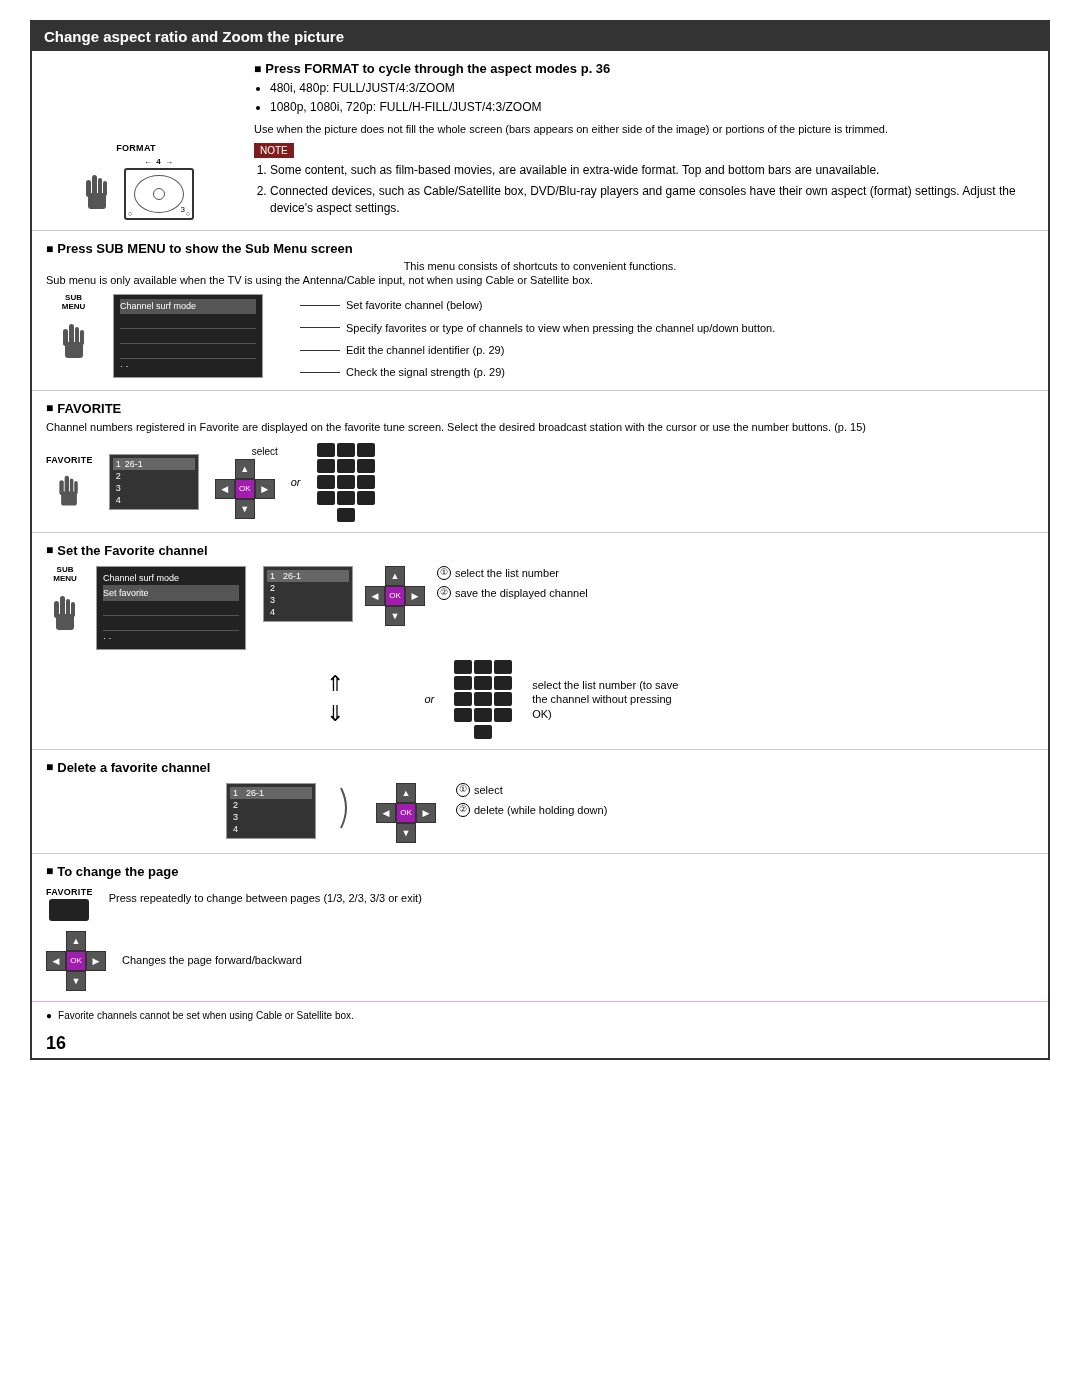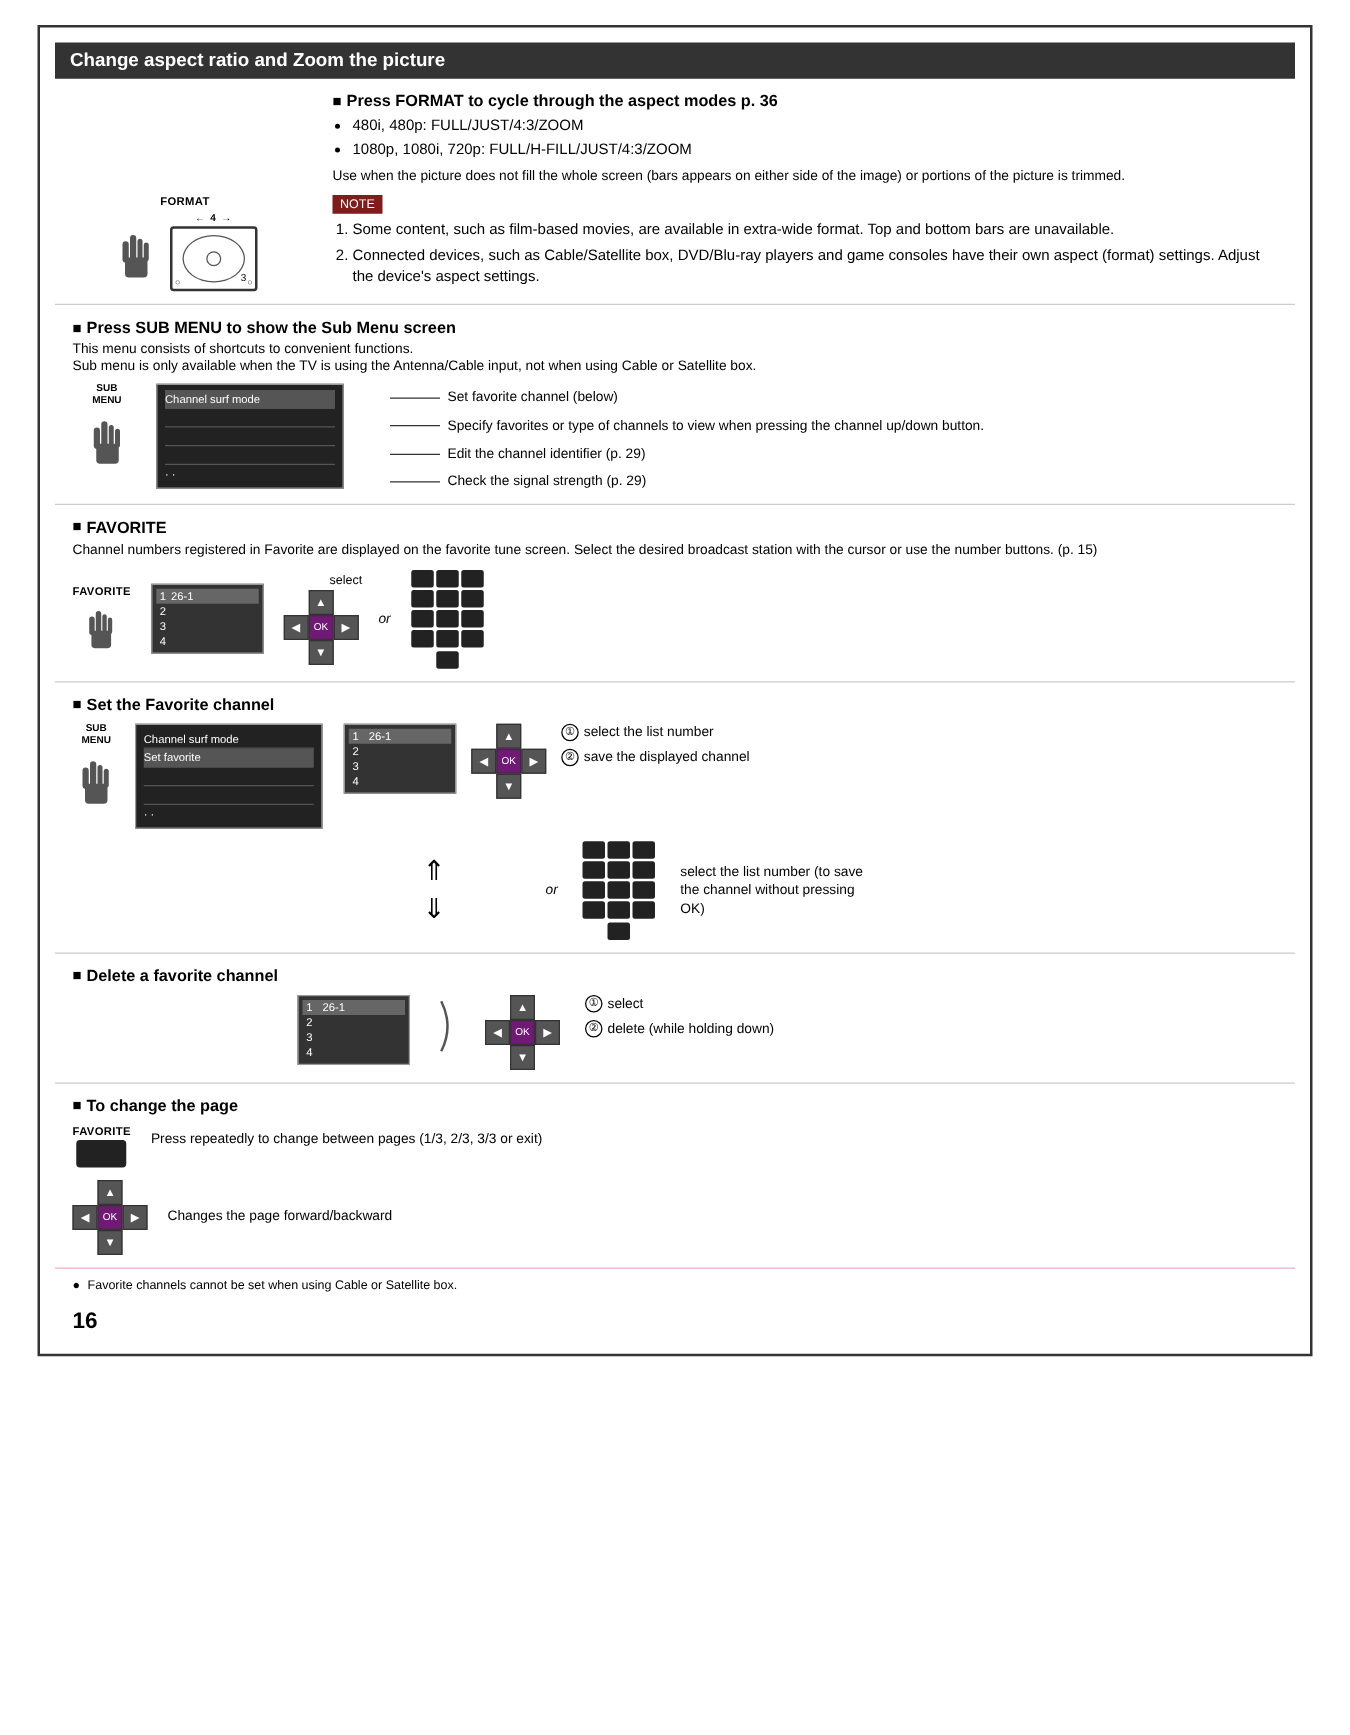--- a/index.html
+++ b/index.html
@@ -15,7 +15,7 @@
 
     .page-wrapper {
       border: 2px solid #333;
-      padding: 12px;
+      padding: 0;
       position: relative;
     }
 

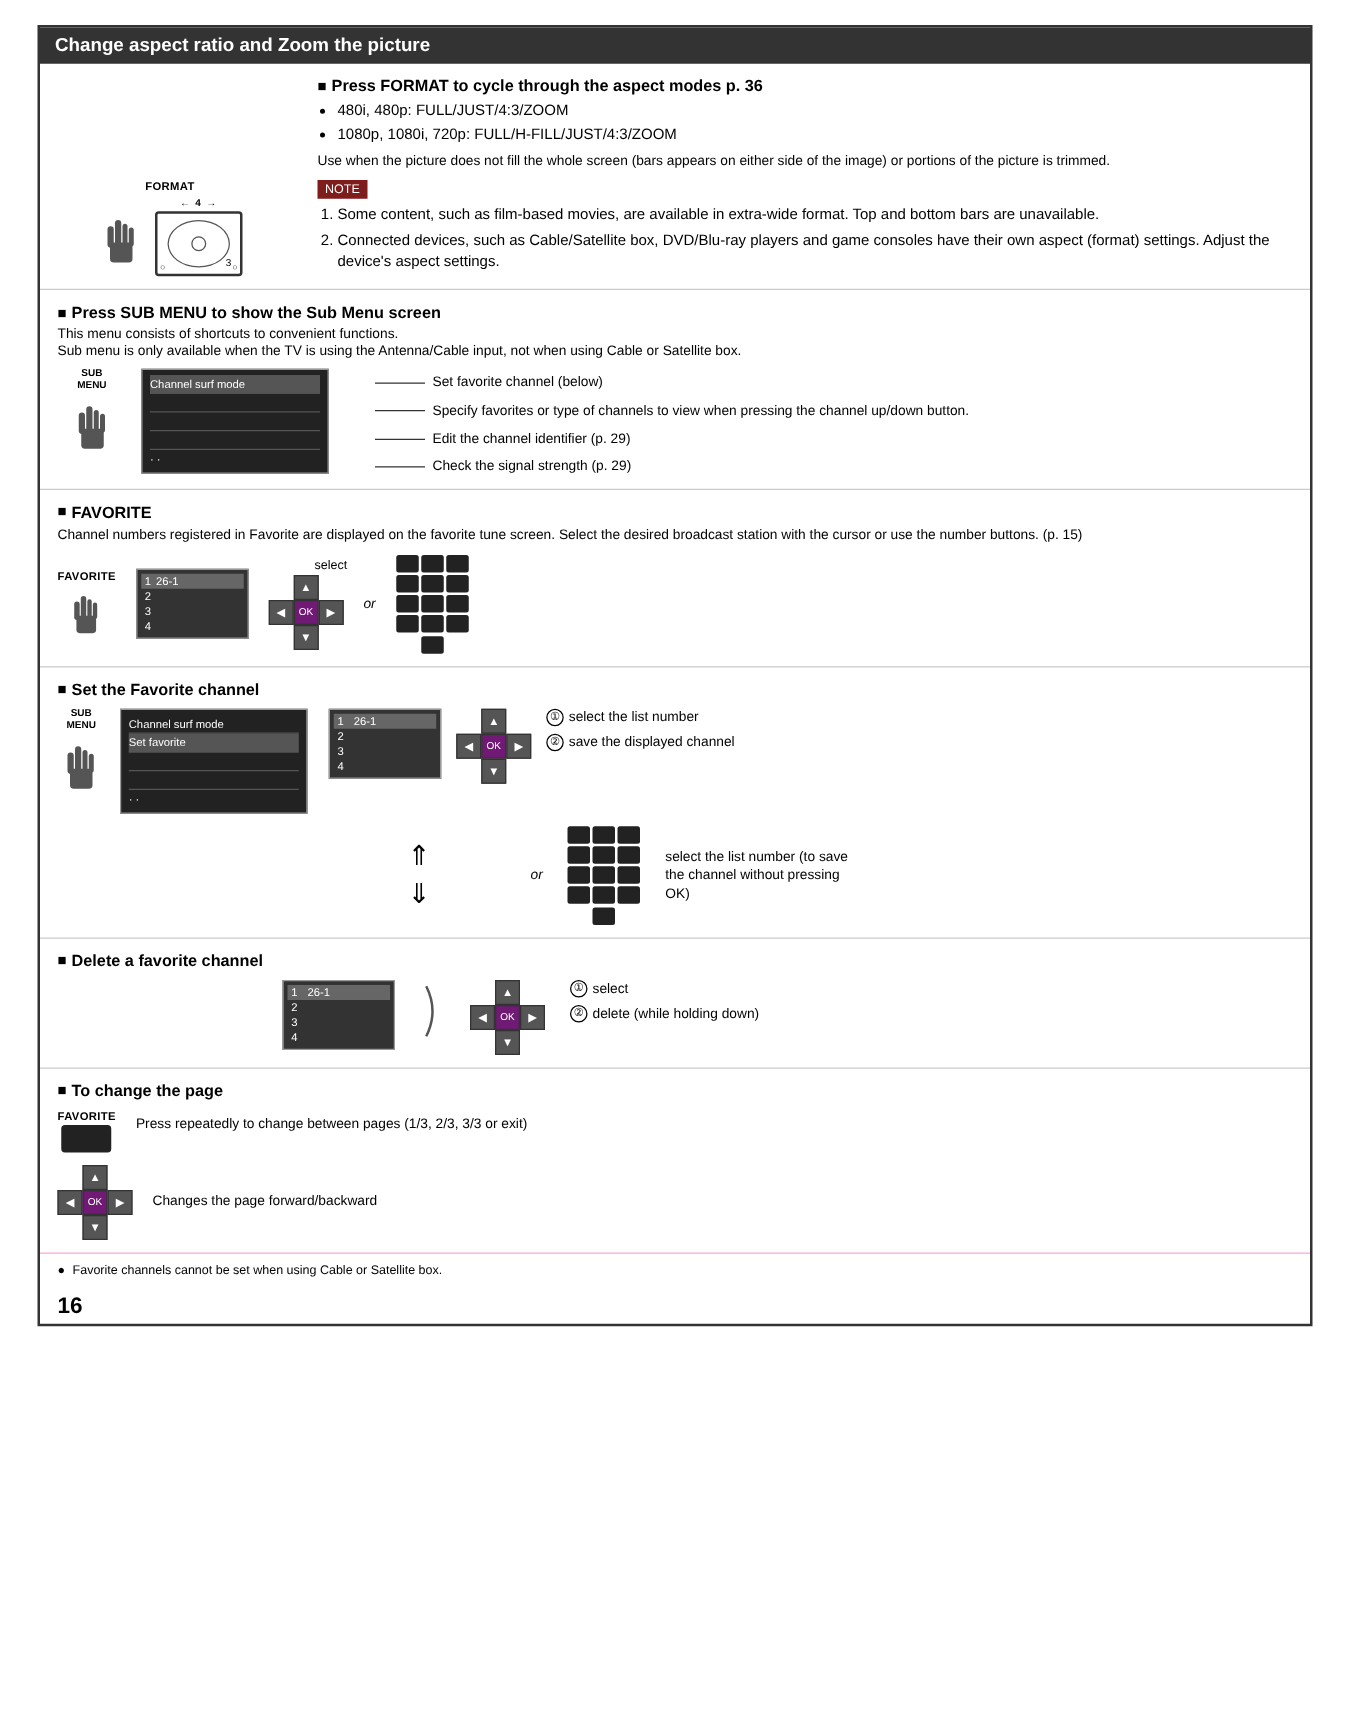--- a/index.html
+++ b/index.html
@@ -340,7 +340,7 @@
 
   <div class="section-content">
     <div class="subsection-header">Press SUB MENU to show the Sub Menu screen</div>
-    <div style="font-size:11px;margin-bottom:2px;">This menu consists of shortcuts to convenient functions.</div>
+    <div style="font-size:11px;margin-bottom:2px;text-align:center;">This menu consists of shortcuts to convenient functions.</div>
     <div style="font-size:11px;margin-bottom:8px;">Sub menu is only available when the TV is using the Antenna/Cable input, not when using Cable or Satellite box.</div>
     <div class="submenu-section" style="padding:0;border:none;">
 

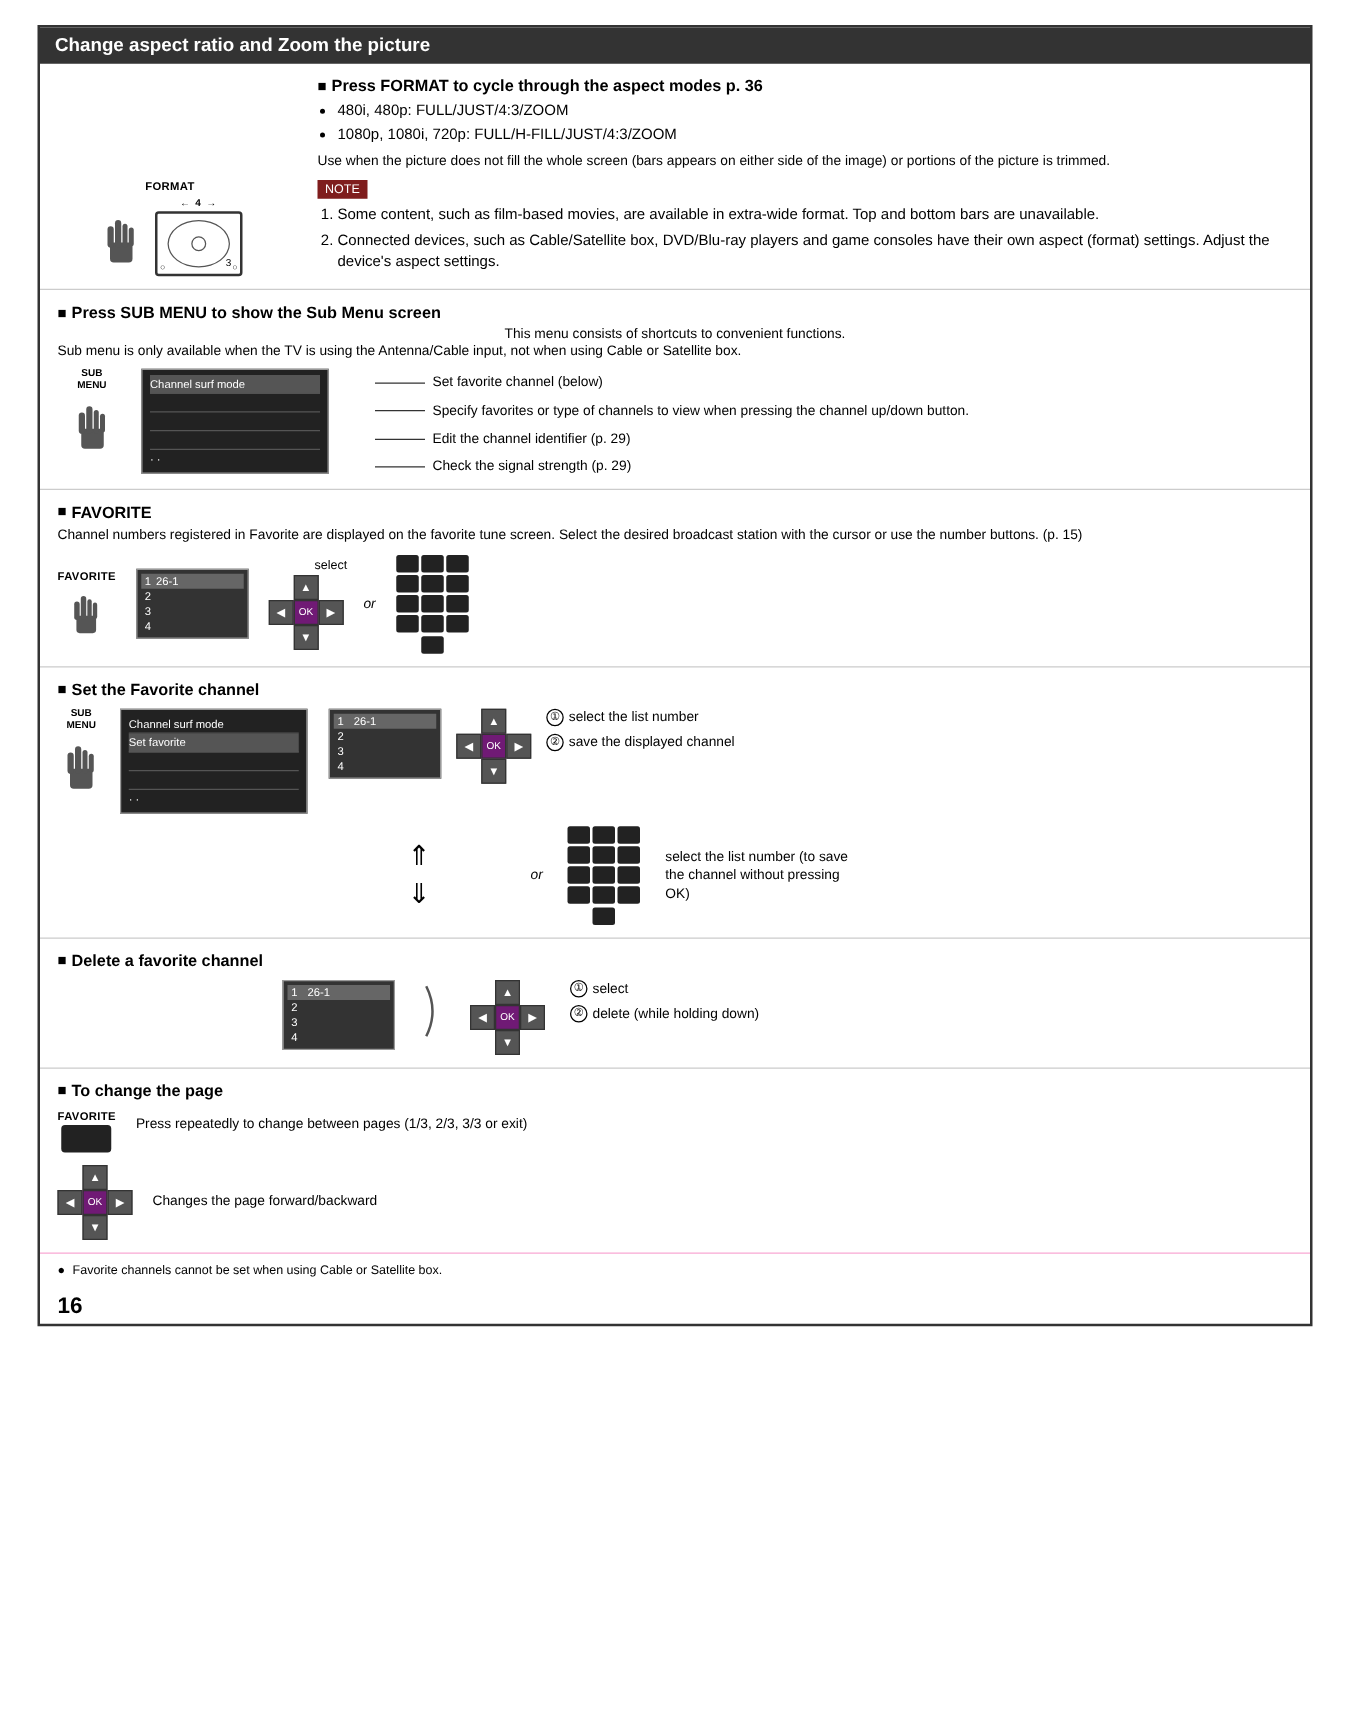--- a/index.html
+++ b/index.html
@@ -186,7 +186,7 @@
     }
 
     .dpad-btn.dpad-center {
-      background: #701a75;
+      background: #a21caf;
       font-size: 8px;
     }
 

